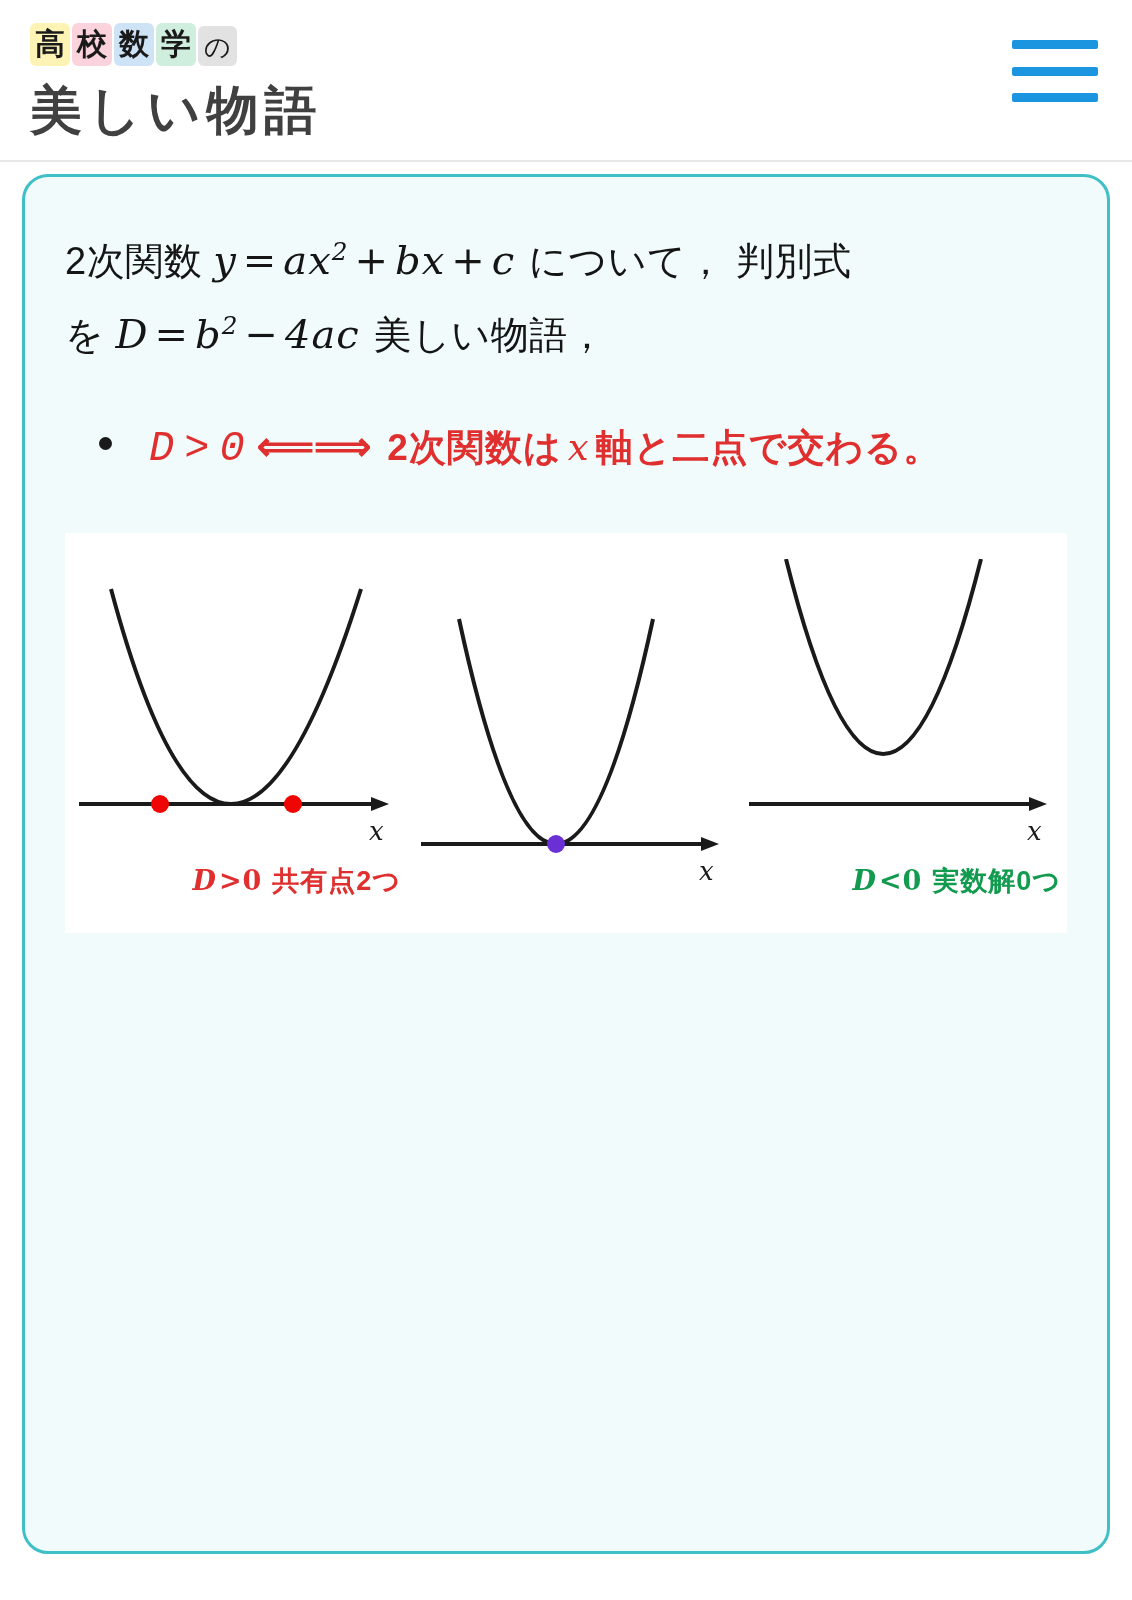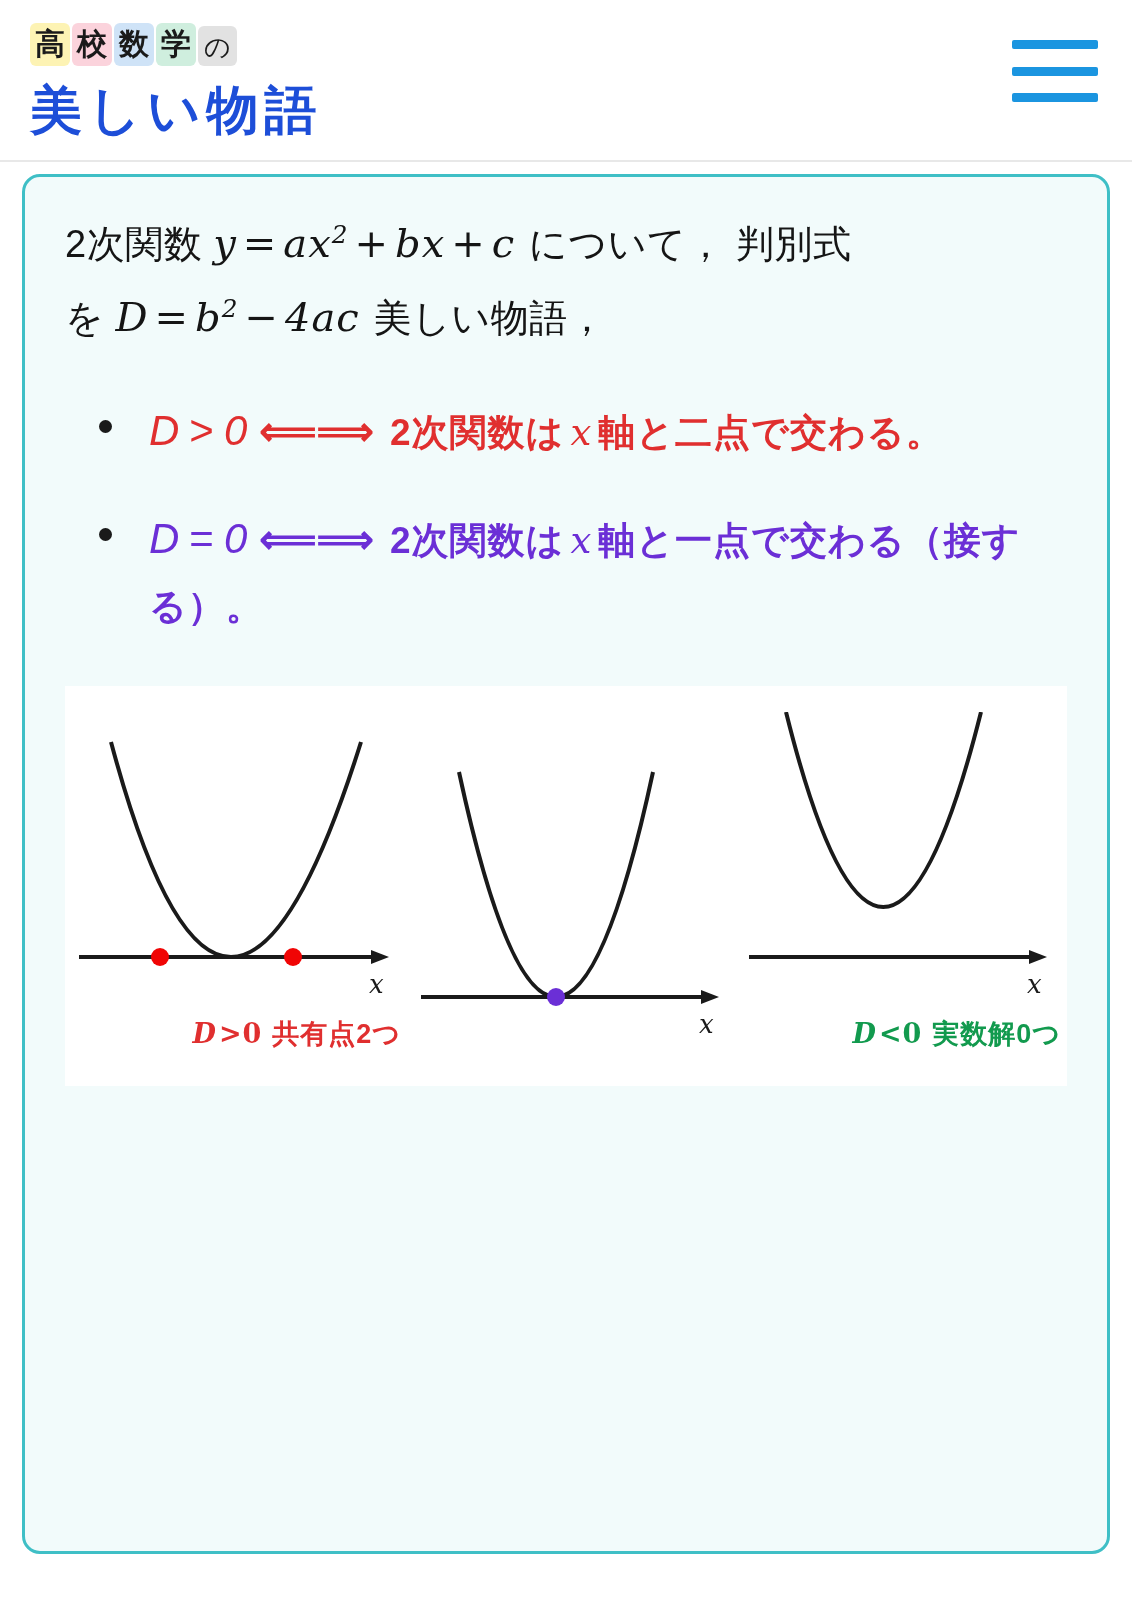--- a/index.html
+++ b/index.html
@@ -55,7 +55,7 @@
     font-weight: 700;
     letter-spacing: 6px;
     margin-top: 10px;
-    color: #1d4ed8;
+    color: #404040;
   }
   .hamburger {
     position: absolute;

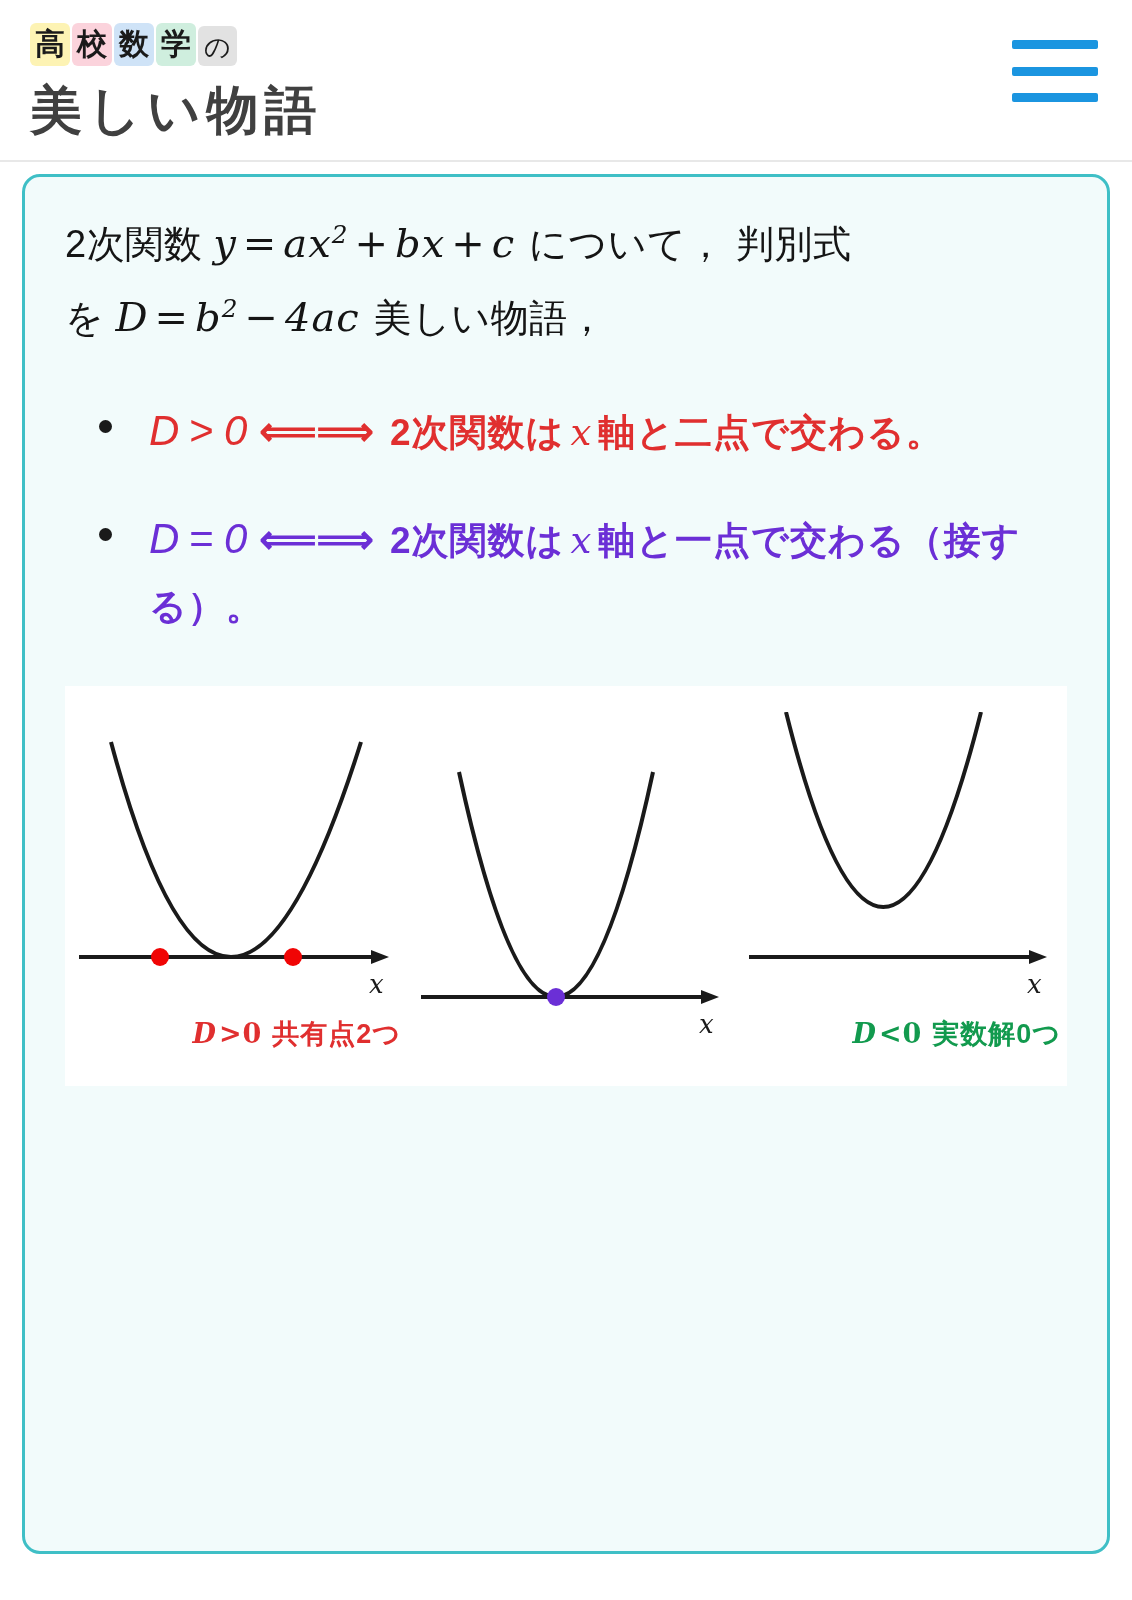--- a/index.html
+++ b/index.html
@@ -84,9 +84,9 @@
   .card {
     margin: 12px 22px 0 22px;
     border: 3px solid #3fbfc6;
-    border-radius: 18px;
+    border-radius: 26px;
     background: #f2fbfb;
-    padding: 29px 40px 40px 40px;
+    padding: 46px 40px 40px 40px;
     min-height: 1380px;
   }
   .lead {

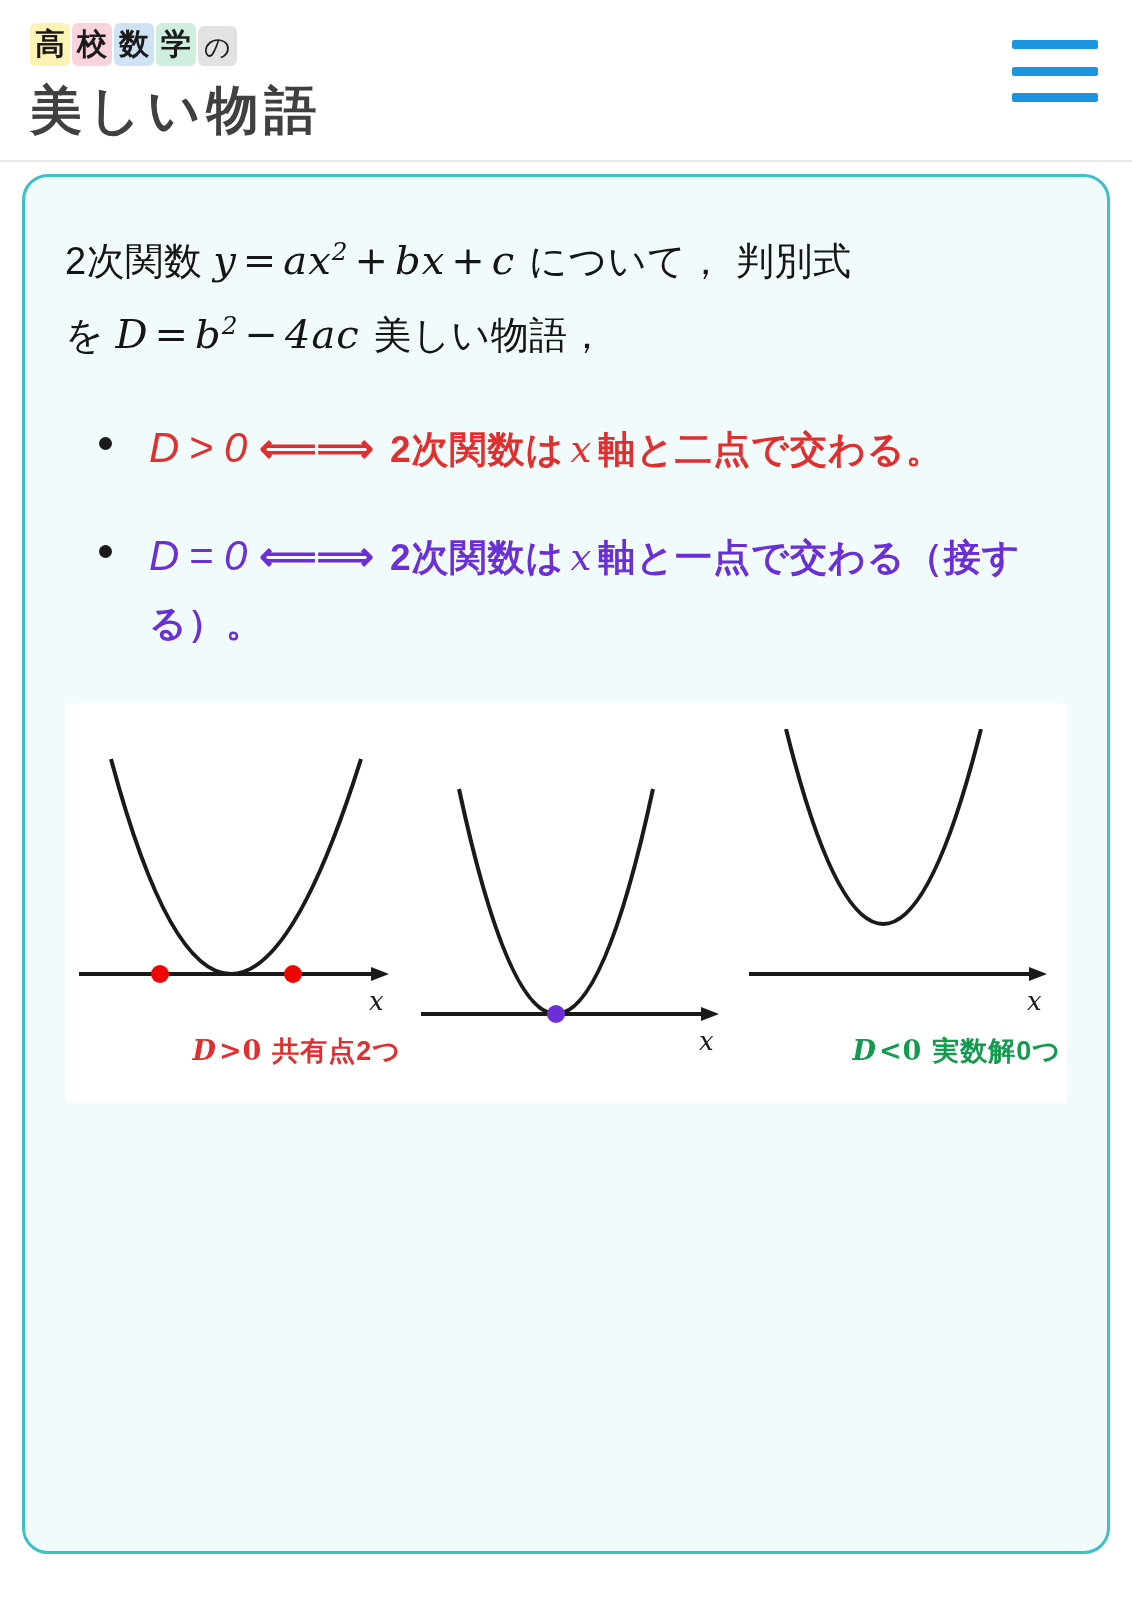--- a/index.html
+++ b/index.html
@@ -133,7 +133,7 @@
     background: #1a1a1a;
   }
   .cond-math {
-    font-family: Liberation Sans, sans-serif;
+    font-family: Liberation Mono, monospace;
     font-style: italic;
     font-weight: 400;
     font-size: 42px;

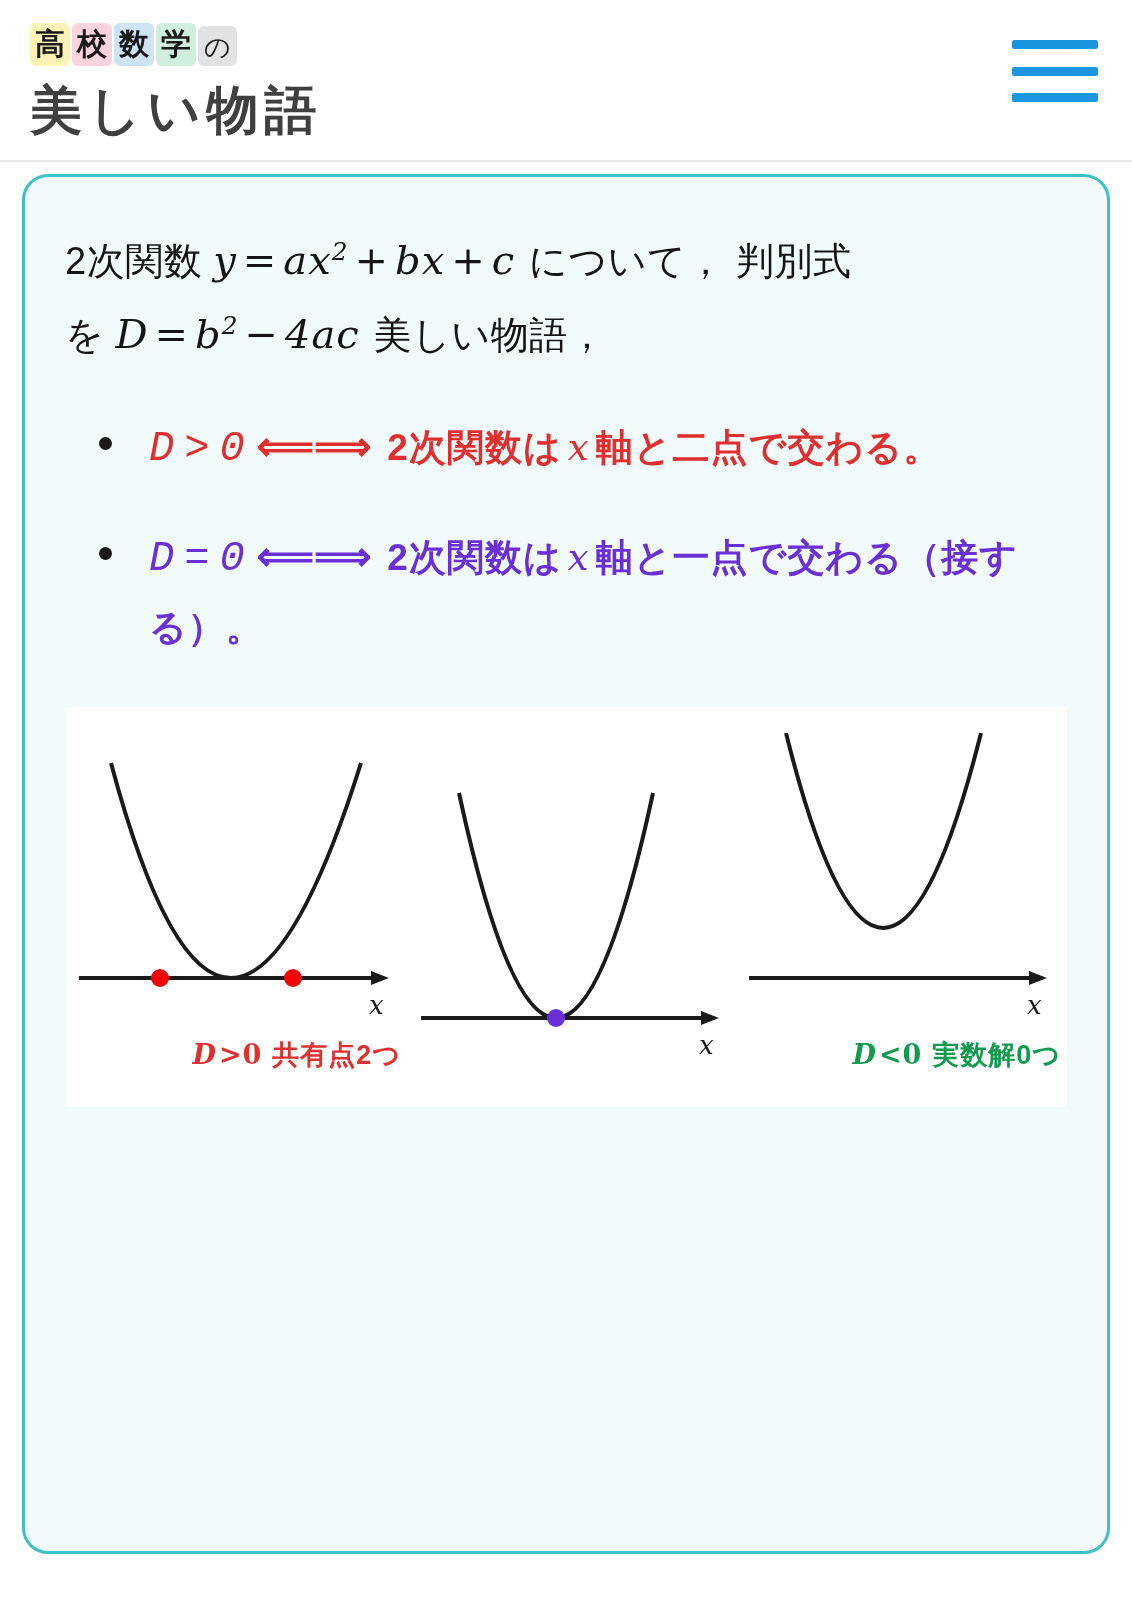--- a/index.html
+++ b/index.html
@@ -232,9 +232,6 @@
     <li class="c-red">
       <span class="cond-math"><span>D</span><span class="rel">&gt;</span><span>0</span></span><span class="iff">⟸⟹</span><span class="cond-text"><span>2次関数は</span><span class="xv">x</span><span>軸と二点で交わる。</span></span>
     </li>
-    <li class="c-purple">
-      <span class="cond-math"><span>D</span><span class="rel">=</span><span>0</span></span><span class="iff">⟸⟹</span><span class="cond-text"><span>2次関数は</span><span class="xv">x</span><span>軸と一点で交わる（接する）。</span></span>
-    </li>
   </ul>
 
   <div class="figure">

